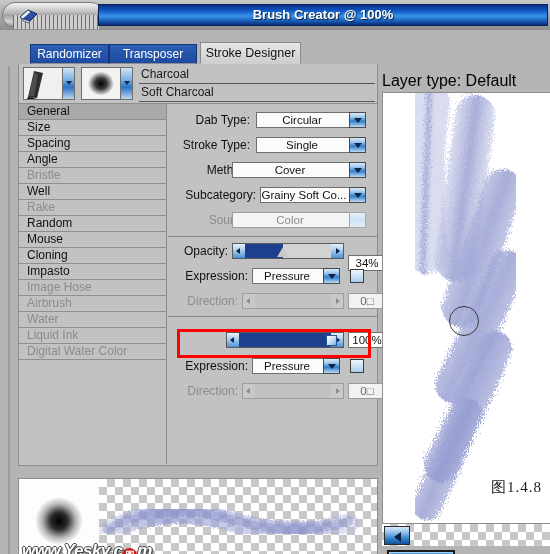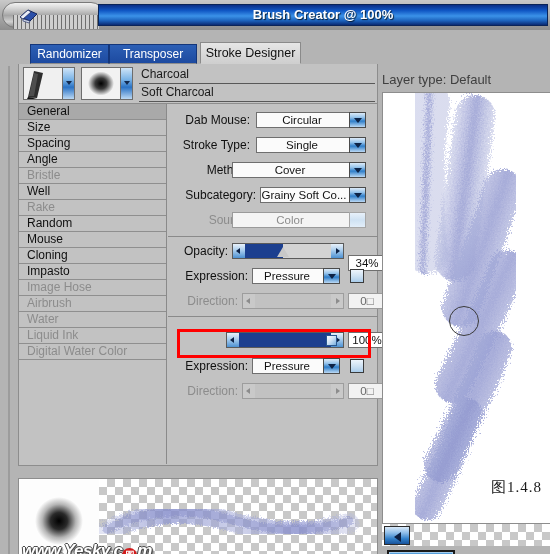--- a/index.html
+++ b/index.html
@@ -147,7 +147,7 @@
     line-height:15px;text-align:center;text-shadow:none;vertical-align:-2px;}
 
   
-  .layertype{position:absolute;left:382px;top:42px;font-size:13px;color:#404040;}
+  .layertype{position:absolute;left:382px;top:42px;font-size:16px;color:#000000;}
   .previewpane{position:absolute;left:382px;top:62px;width:168px;height:432px;
     background:#ffffff;border:1px solid #8d8d8d;border-right:none;box-sizing:border-box;overflow:hidden;}
   .figcap{position:absolute;right:8px;bottom:26px;font-size:15px;color:#1a1a1a;

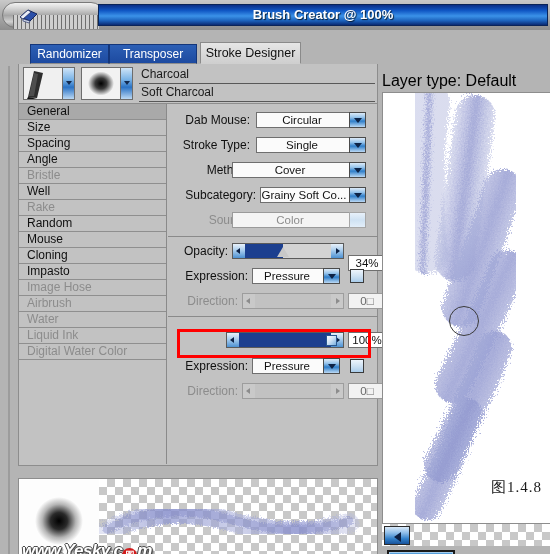--- a/index.html
+++ b/index.html
@@ -251,7 +251,7 @@
       <div class="settings">
 
         <div class="row" style="top:8px;width:210px;">
-          <div class="rlabel" style="width:82px;left:0;">Dab Mouse:</div>
+          <div class="rlabel" style="width:82px;left:0;">Dab Type:</div>
           <div class="combo" style="left:88px;top:0;width:110px;">
             <div class="ctext">Circular</div>
             <div class="carrow"></div>

